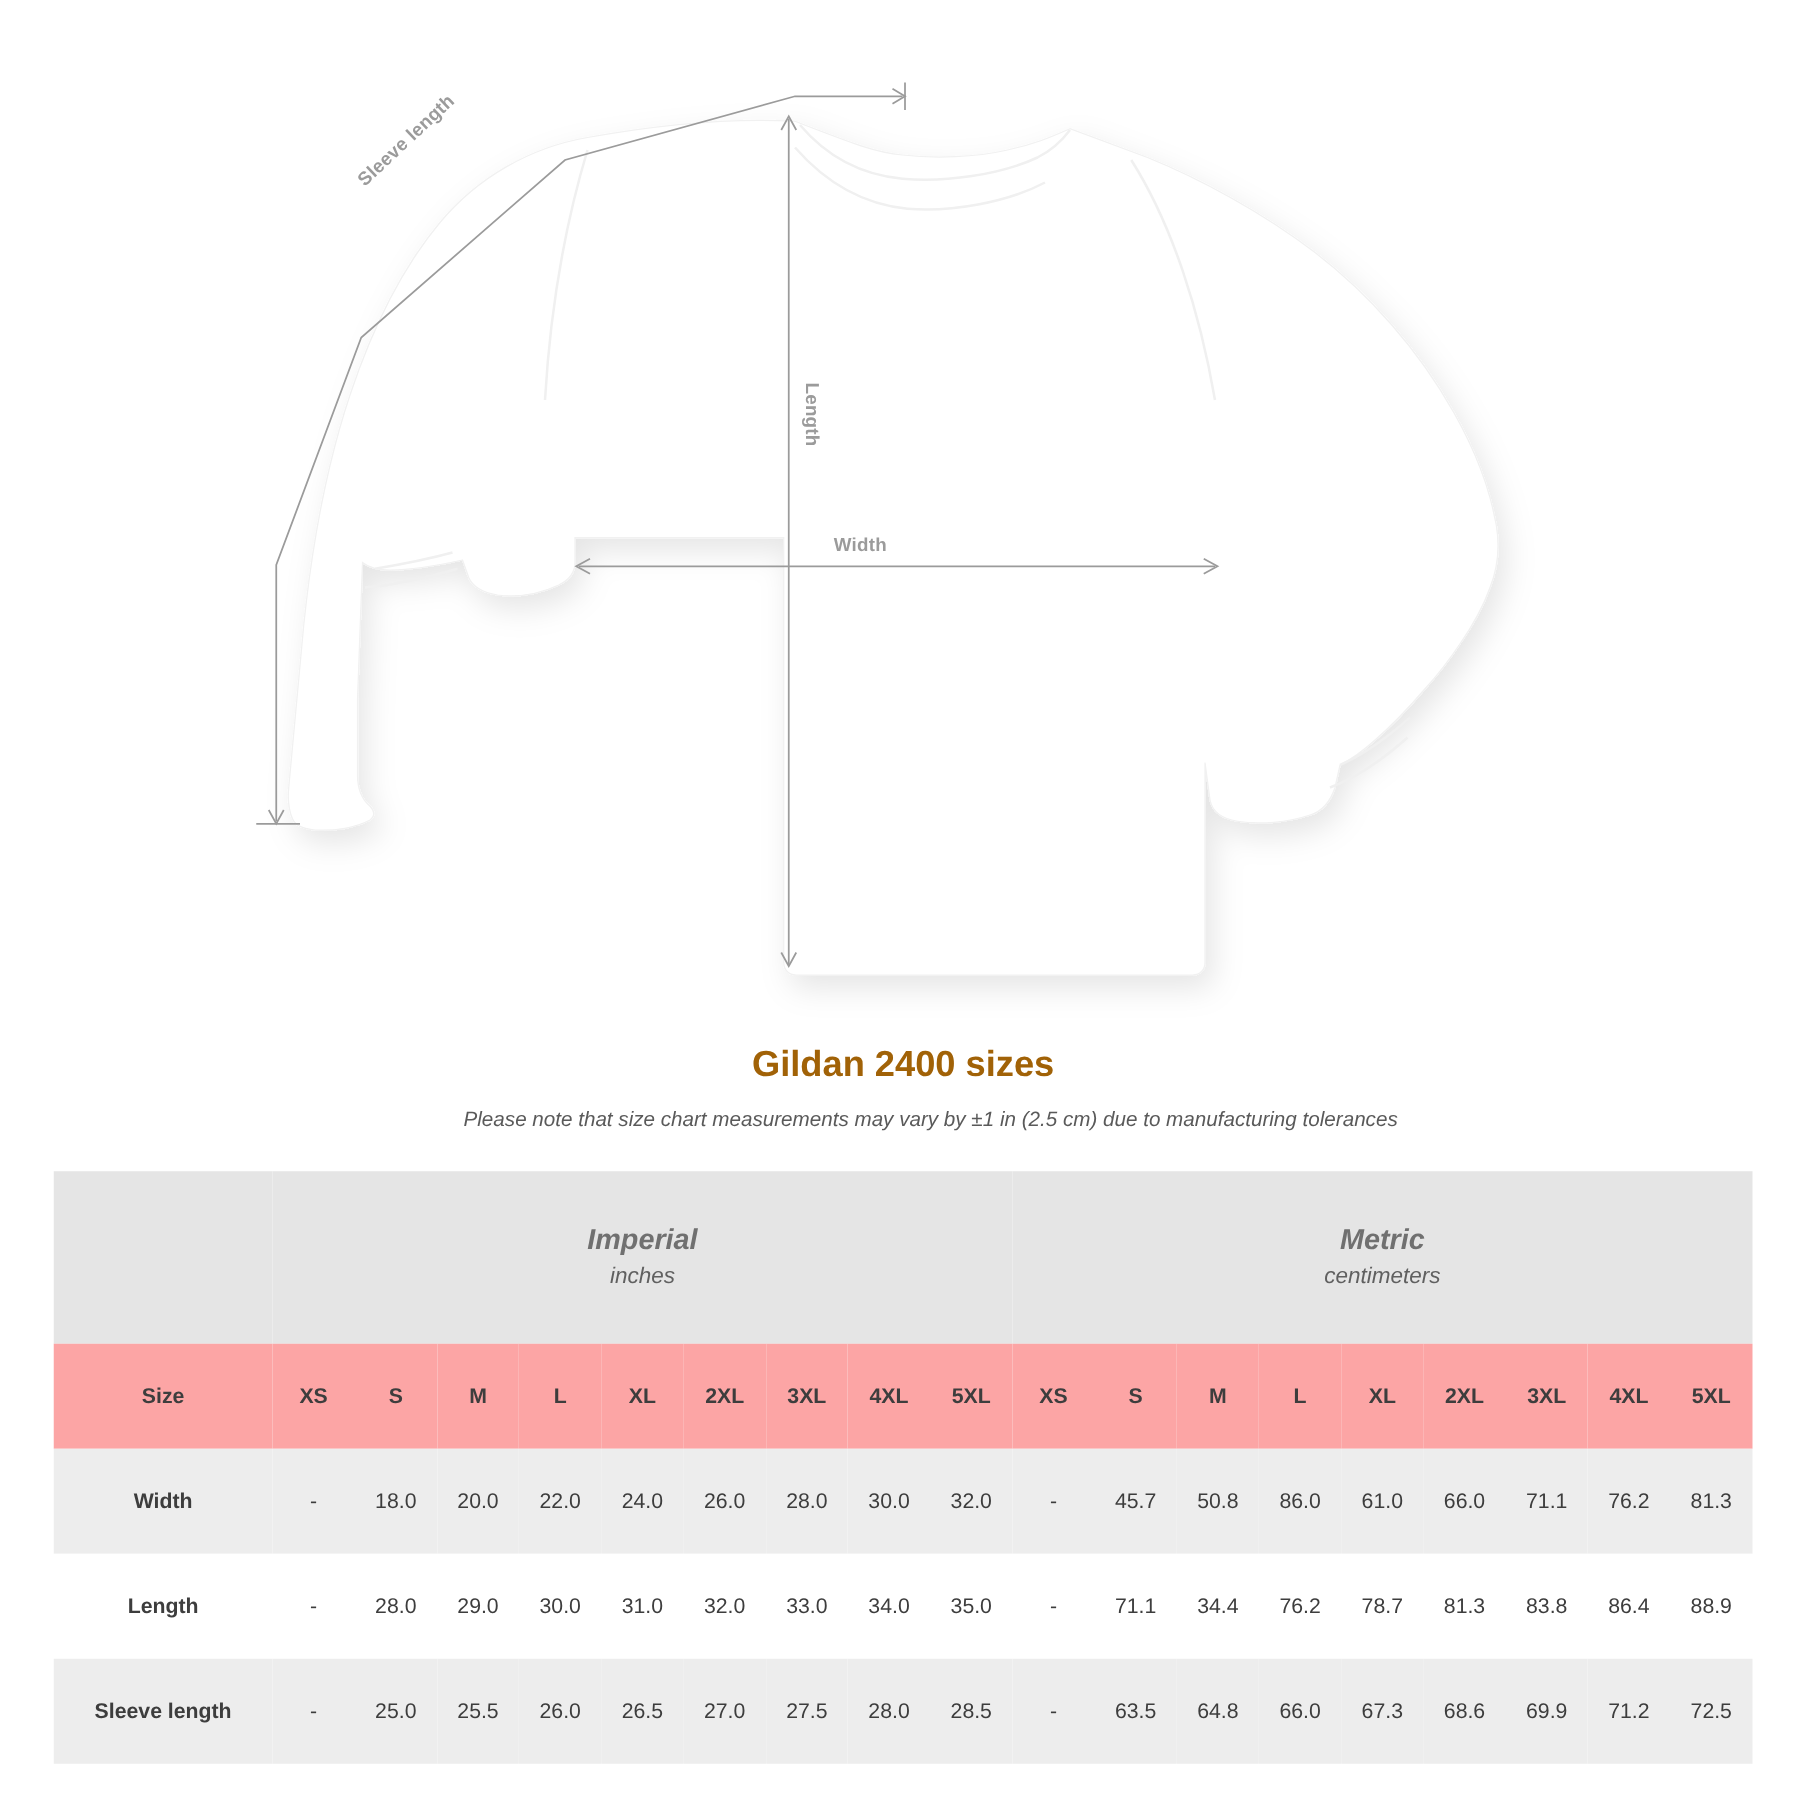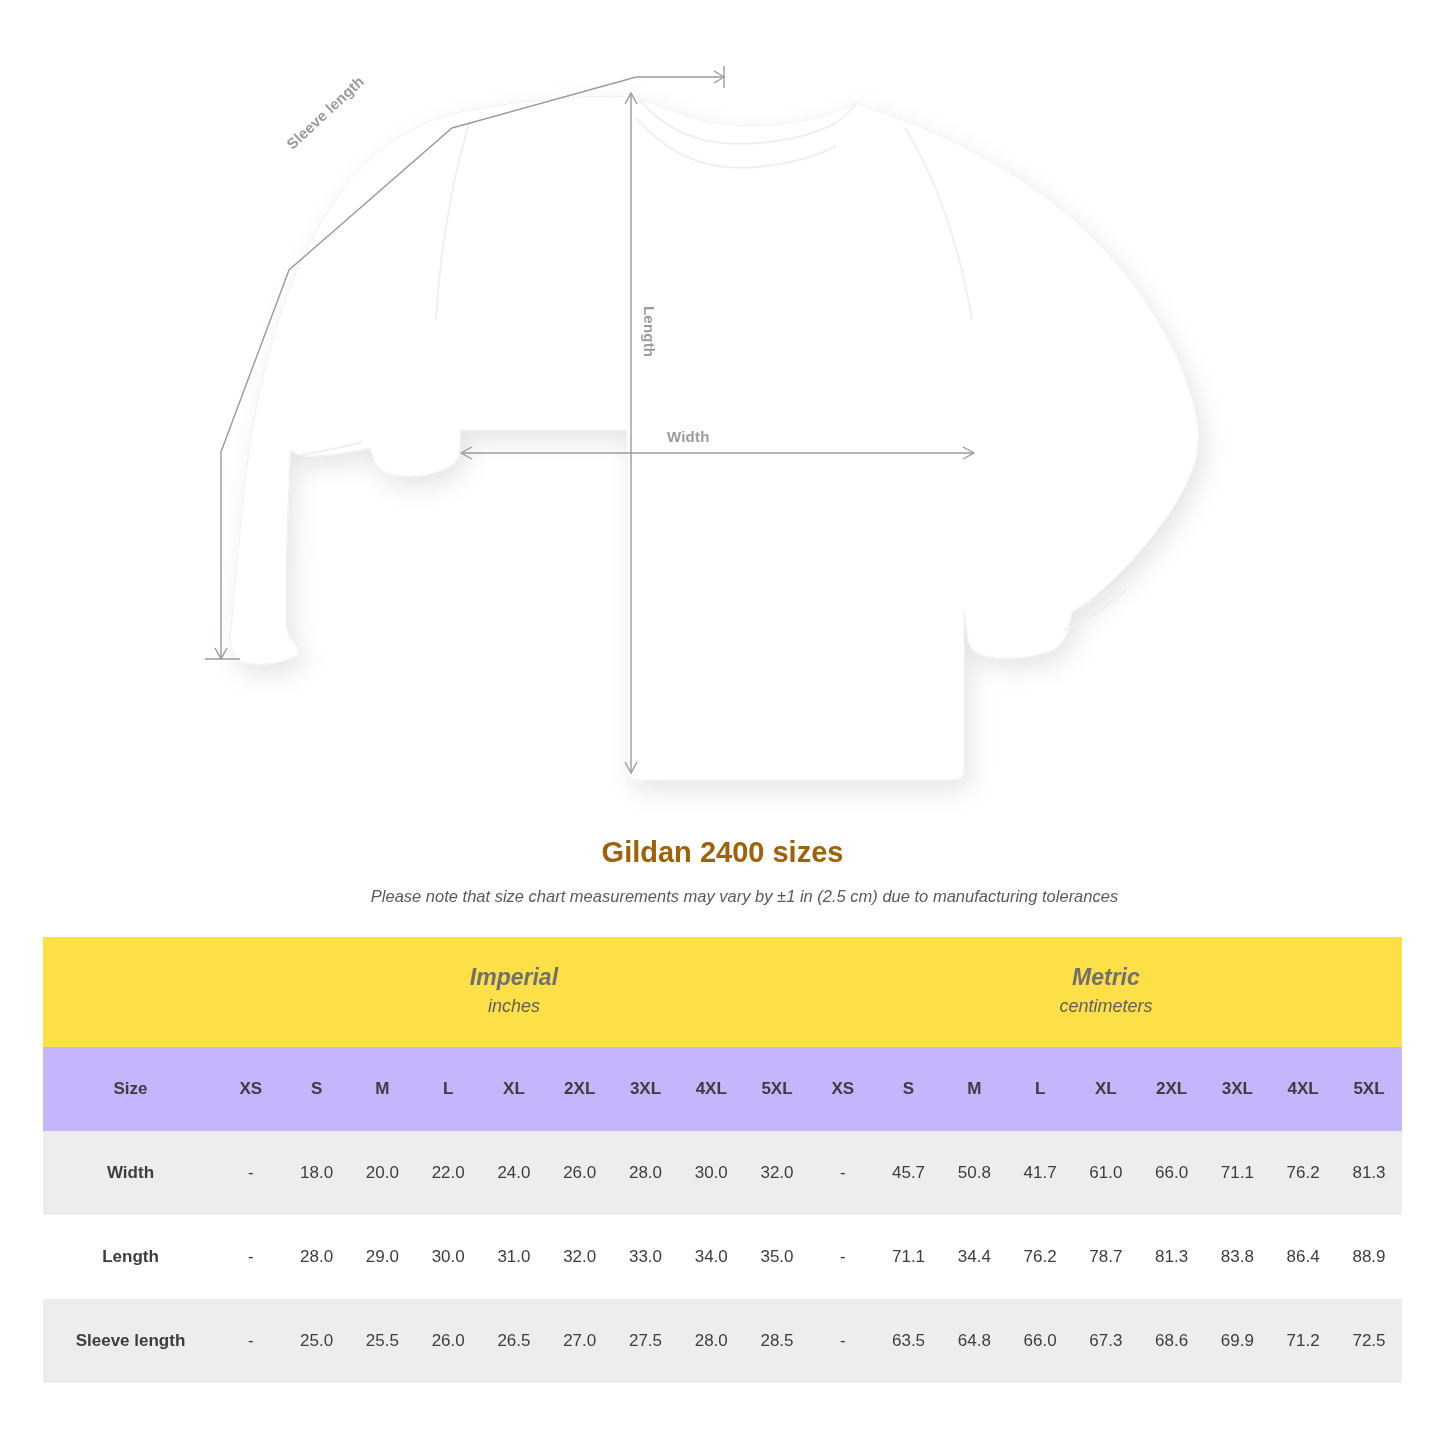--- a/index.html
+++ b/index.html
@@ -92,8 +92,8 @@
     vertical-align: middle;
   }
   .unit-head {
-    background: #fde047;
-    height: 110px;
+    background: #e5e5e5;
+    height: 138px;
   }
   .unit-head .unit-name {
     font-size: 23px;

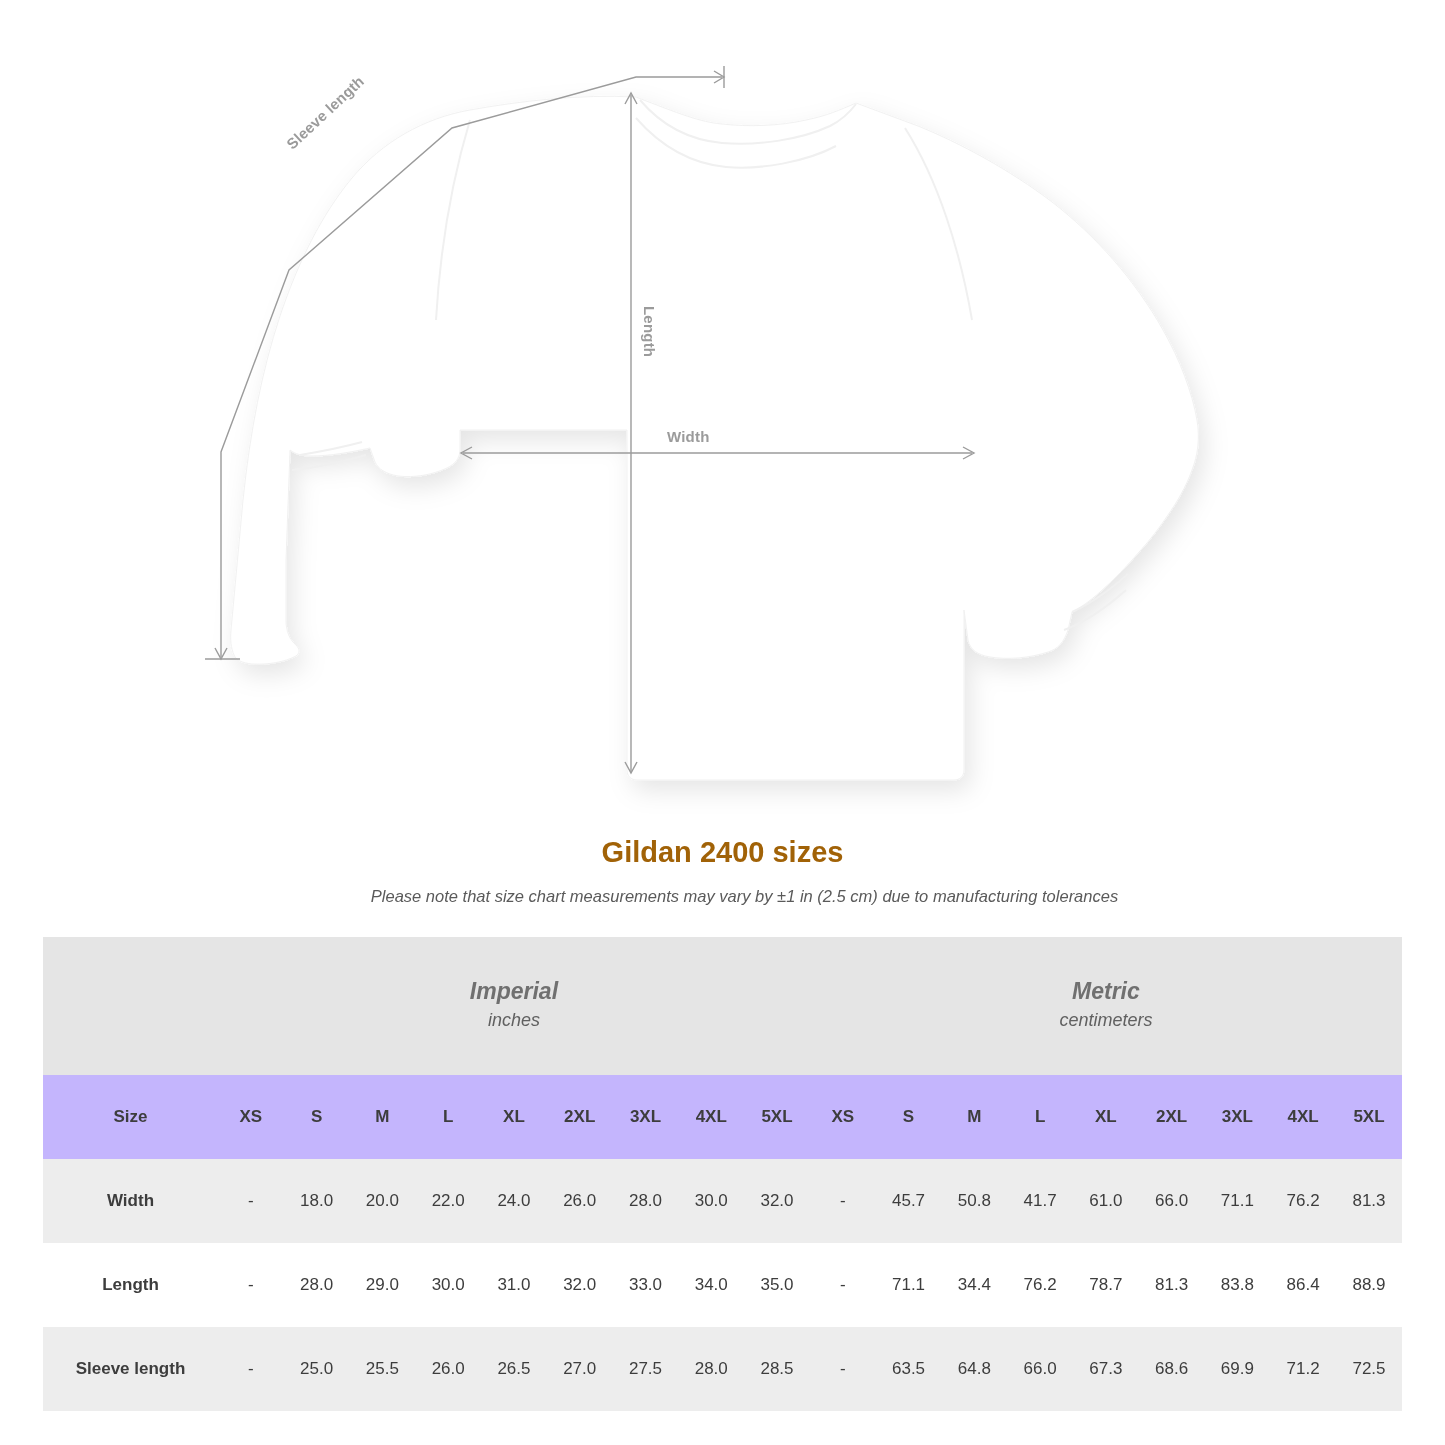--- a/index.html
+++ b/index.html
@@ -109,7 +109,7 @@
     line-height: 1.6;
   }
   .row-head {
-    background: #c4b5fd;
+    background: #fca5a5;
   }
   .row-head td {
     font-weight: bold;

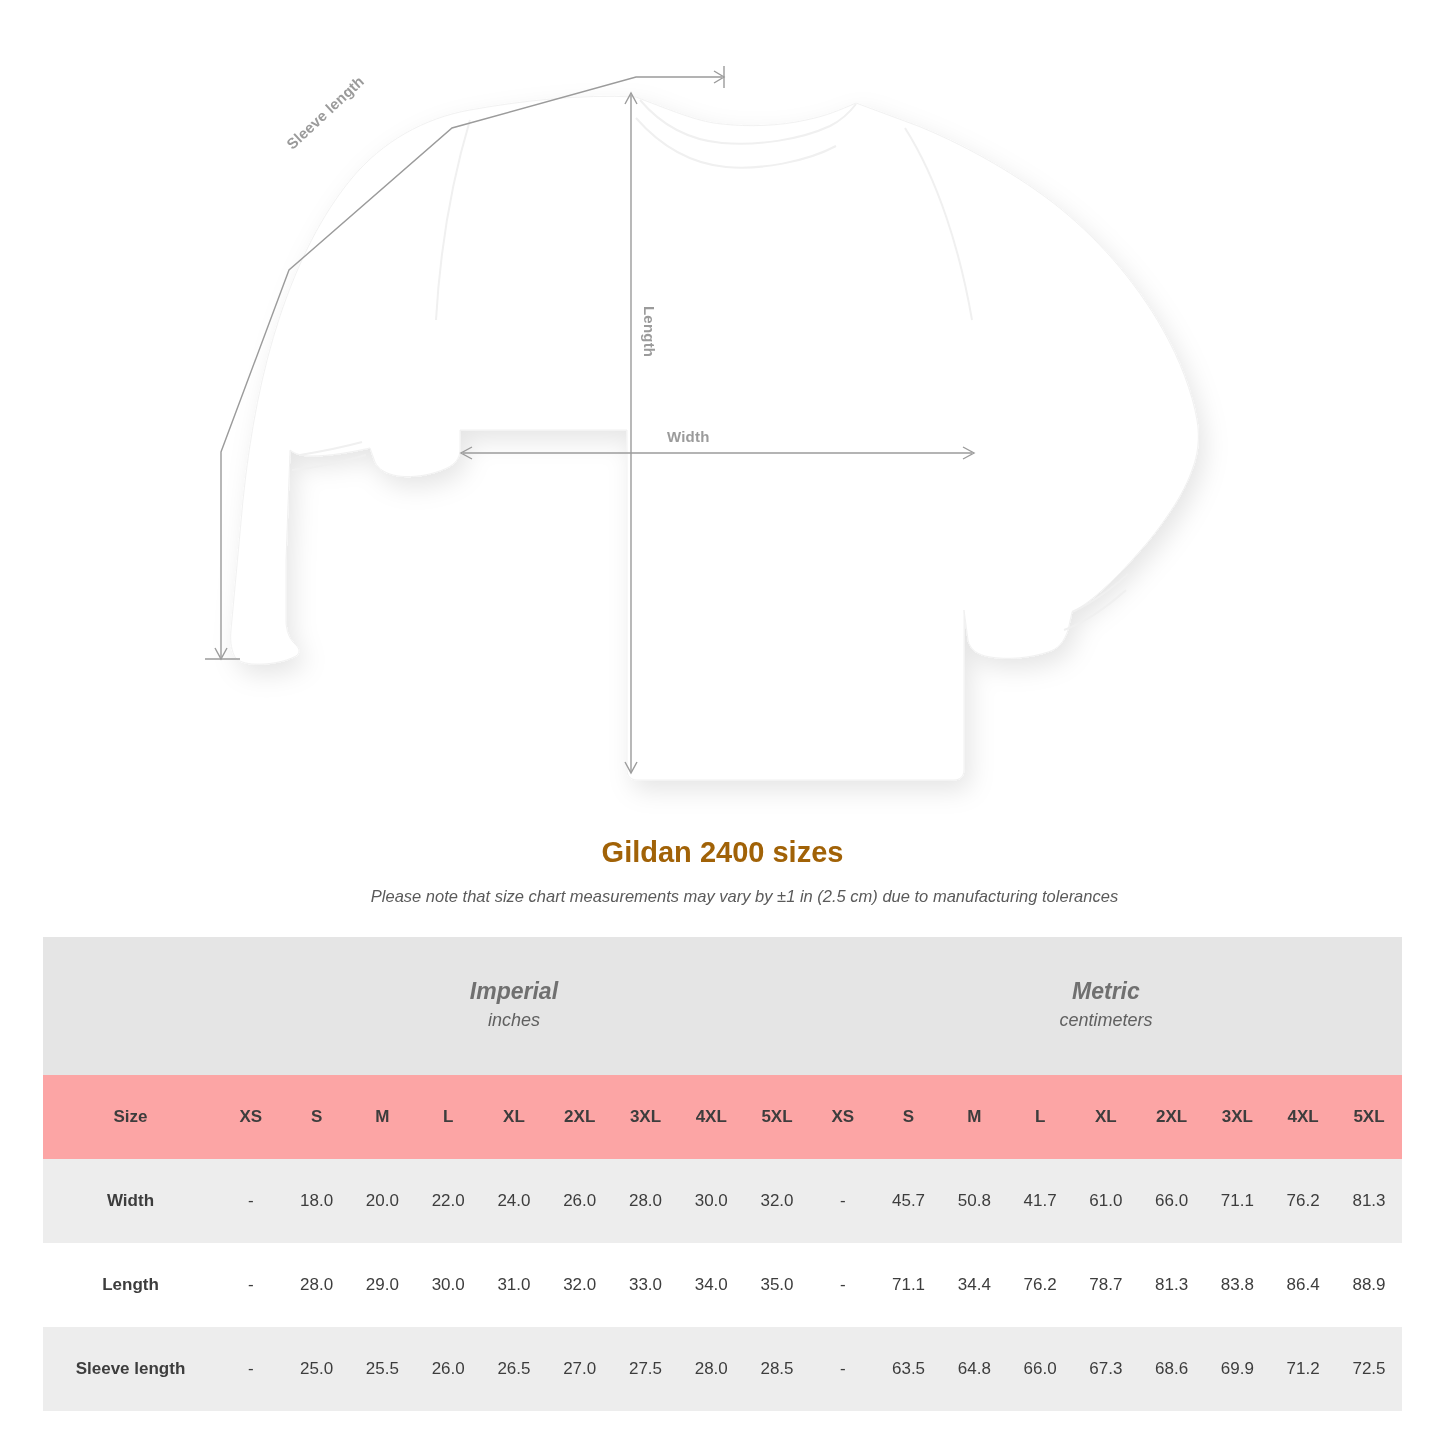--- a/index.html
+++ b/index.html
@@ -289,7 +289,7 @@
           <td>-</td>
           <td>45.7</td>
           <td>50.8</td>
-          <td>41.7</td>
+          <td>86.0</td>
           <td>61.0</td>
           <td>66.0</td>
           <td>71.1</td>

